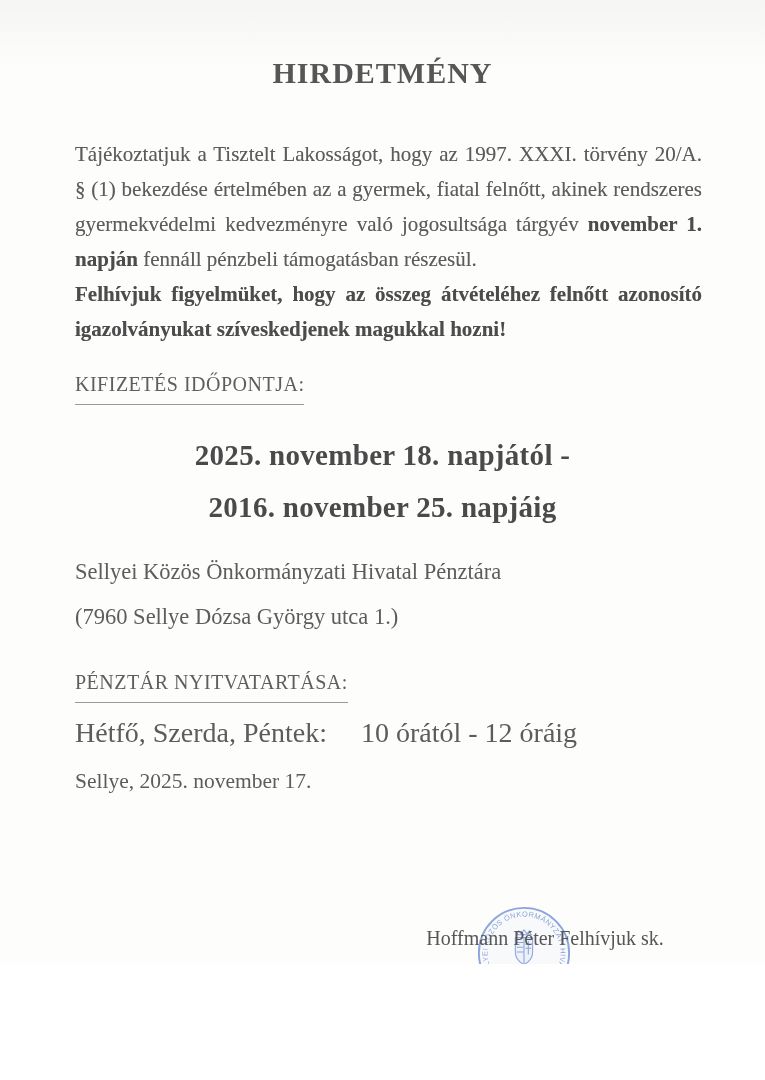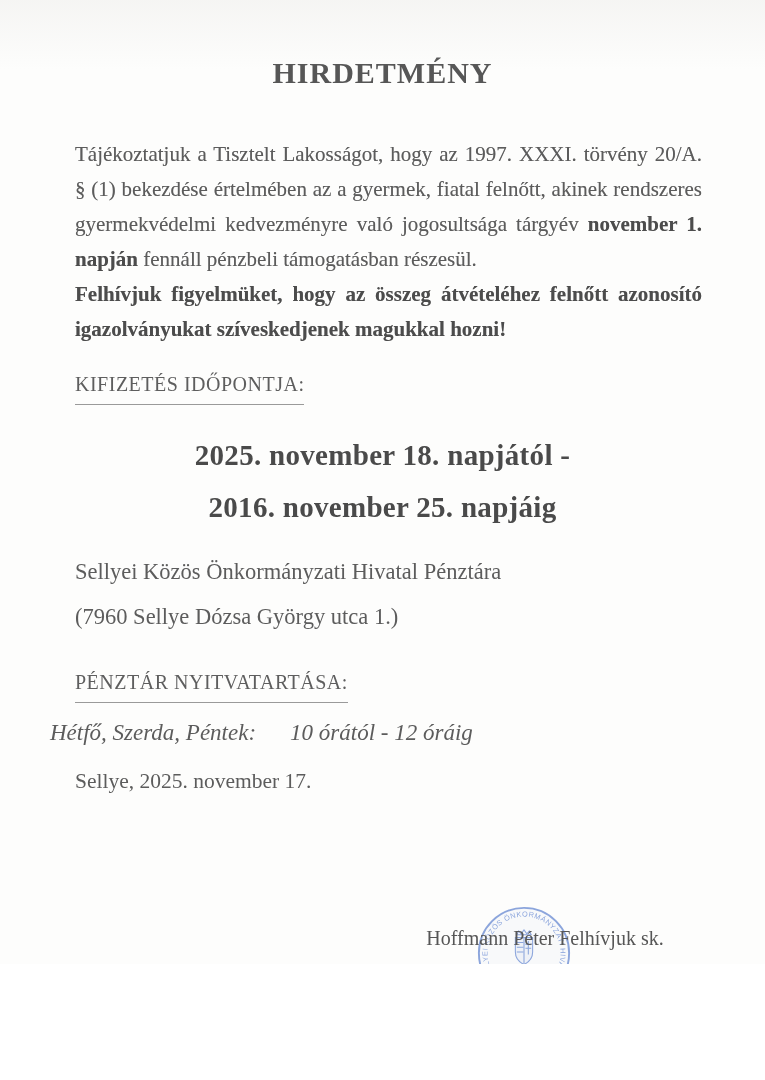--- a/index.html
+++ b/index.html
@@ -77,11 +77,10 @@
   }
   .address div{margin:0;}
   .hours-line{
-    margin:12px 0 0 50px;
-    font-size:23px;
+    margin:12px 0 0 75px;
+    font-size:28px;
     line-height:36px;
     color:#5c5c5c;
-    font-style:italic;
   }
   .hours-time{margin-left:34px;}
   .dateline{

